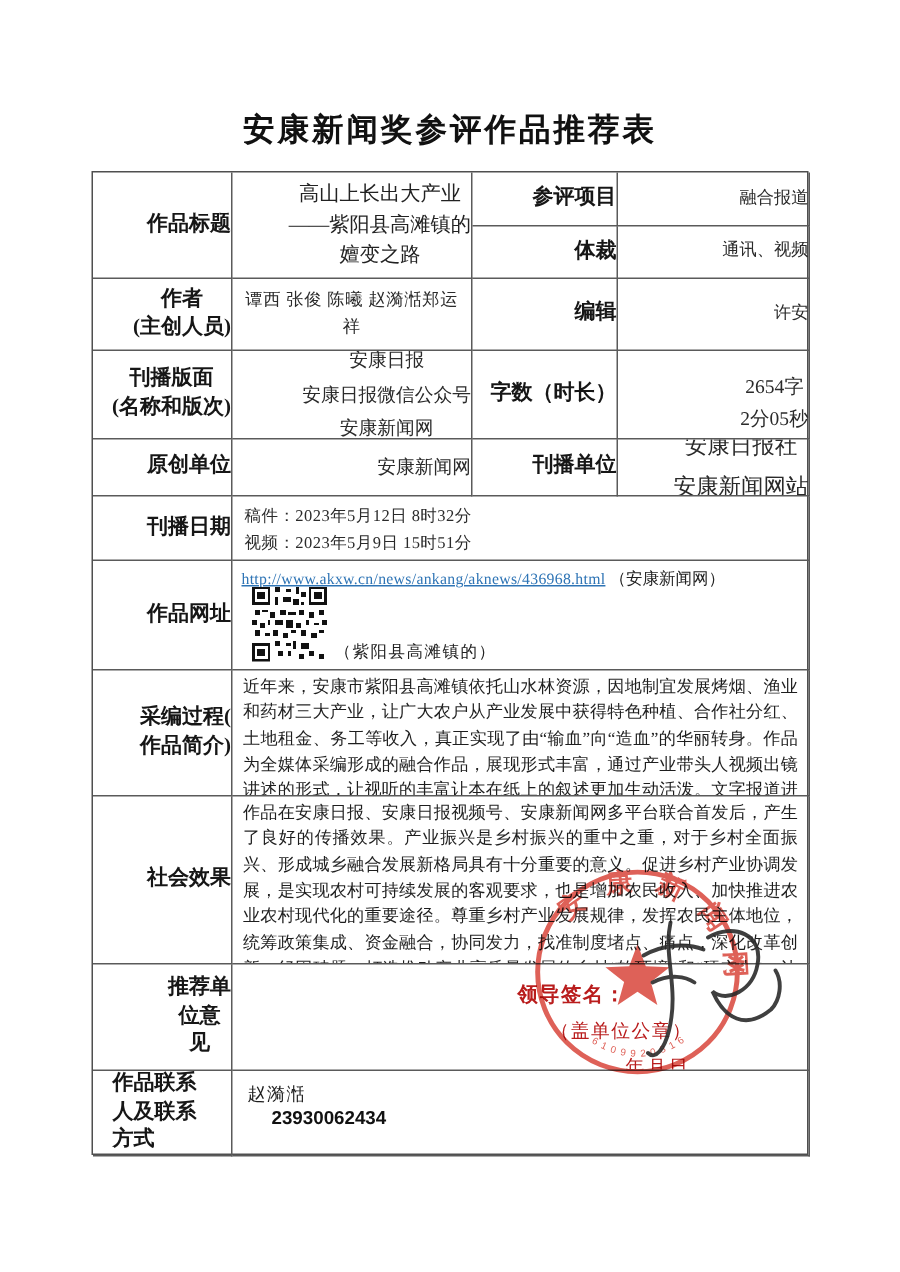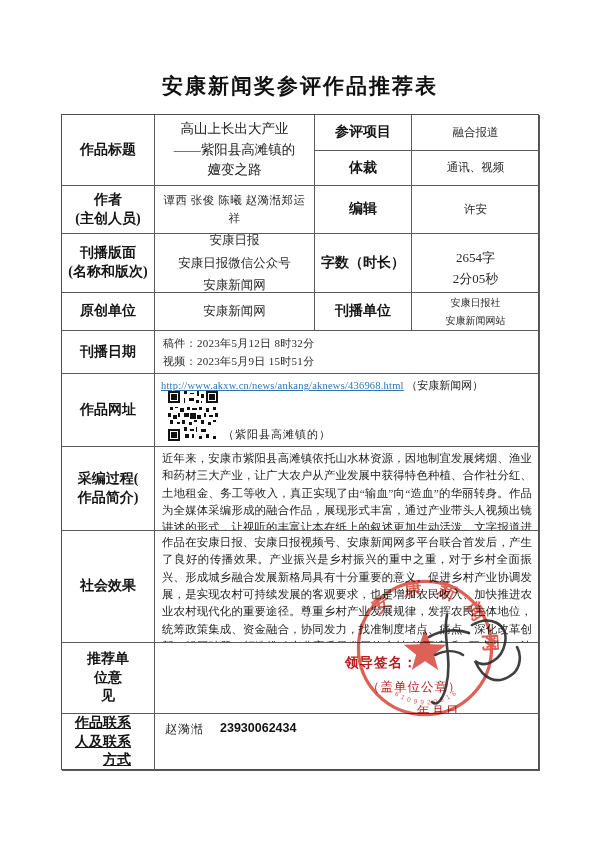--- a/index.html
+++ b/index.html
@@ -24,7 +24,7 @@
   .cell{
     border-right:1px solid #5a5a5a;border-bottom:1px solid #5a5a5a;
     box-sizing:border-box;overflow:hidden;position:relative;
-    display:flex;align-items:center;justify-content:center;
+    display:flex;align-items:center;justify-content:flex-end;
   }
   .label{font-weight:bold;font-size:14px;line-height:1.35;text-align:center;color:#161616;}
   .prewrap{white-space:pre-line;}

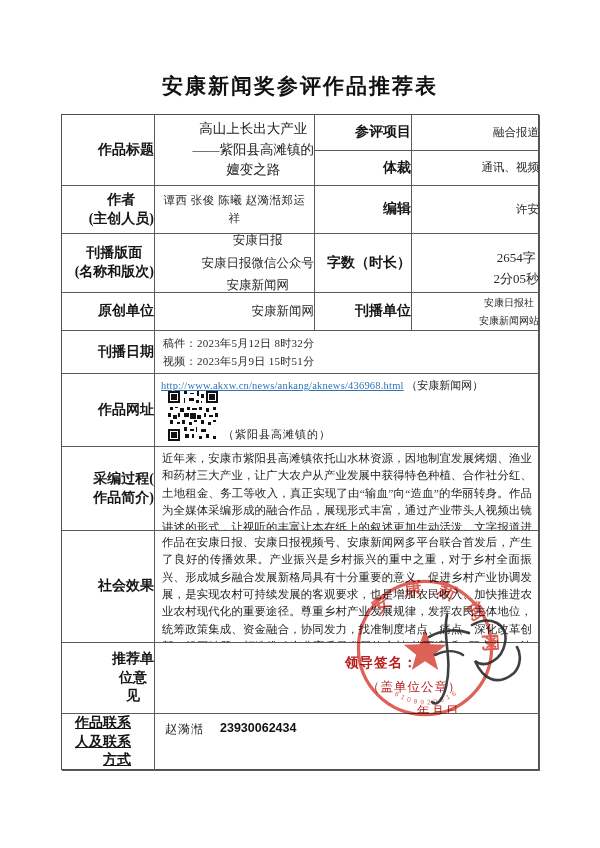--- a/index.html
+++ b/index.html
@@ -129,7 +129,7 @@
       <span class="label">刊播单位</span>
     </div>
     <div class="cell" style="grid-row:5;grid-column:4;">
-      <span class="value prewrap" style="line-height:1.8;font-size:10px;">安康日报社
+      <span class="value prewrap" style="line-height:1.8;font-size:15px;">安康日报社
 安康新闻网站</span>
     </div>
 

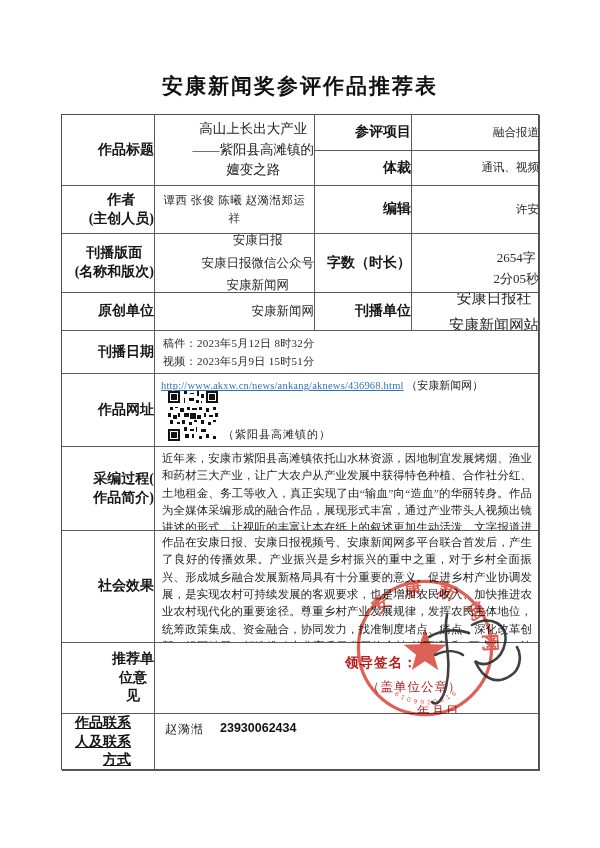--- a/index.html
+++ b/index.html
@@ -47,7 +47,7 @@
     text-align:justify;letter-spacing:0.1px;
   }
   .left-label{justify-content:flex-start;text-align:left;padding-left:13px;}
-  .left-label .label{text-align:right;text-decoration:underline;}
+  .left-label .label{text-align:left;}
   .sign-block{position:absolute;left:190px;top:11px;font-size:13px;color:#b91c1c;}
   .sign-line{font-weight:bold;font-size:13.5px;letter-spacing:1px;}
   .seal-note-line{margin-top:7px;margin-left:22px;font-size:12.5px;letter-spacing:1px;}

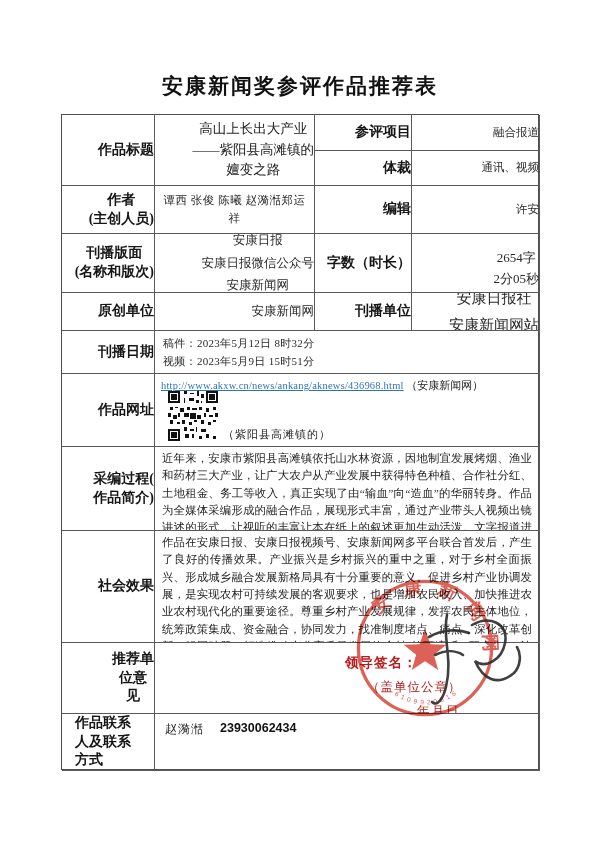--- a/index.html
+++ b/index.html
@@ -241,7 +241,7 @@
 人及联系
 方式</span>
     </div>
-    <div class="cell contact-cell" style="grid-row:11;grid-column:2/5;">
+    <div class="cell contact-cell" style="grid-row:11;grid-column:2/5;flex-direction:column;">
       <span class="contact-name">赵漪湉</span>
       <span class="contact-phone">23930062434</span>
     </div>

